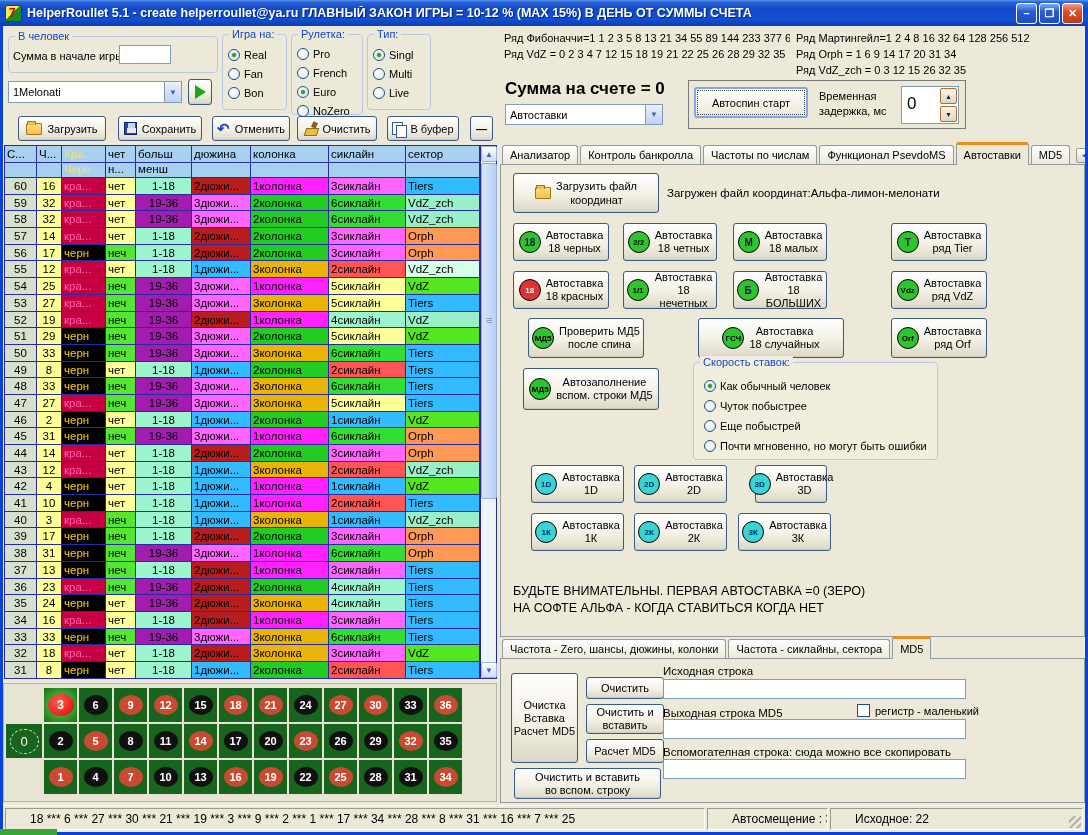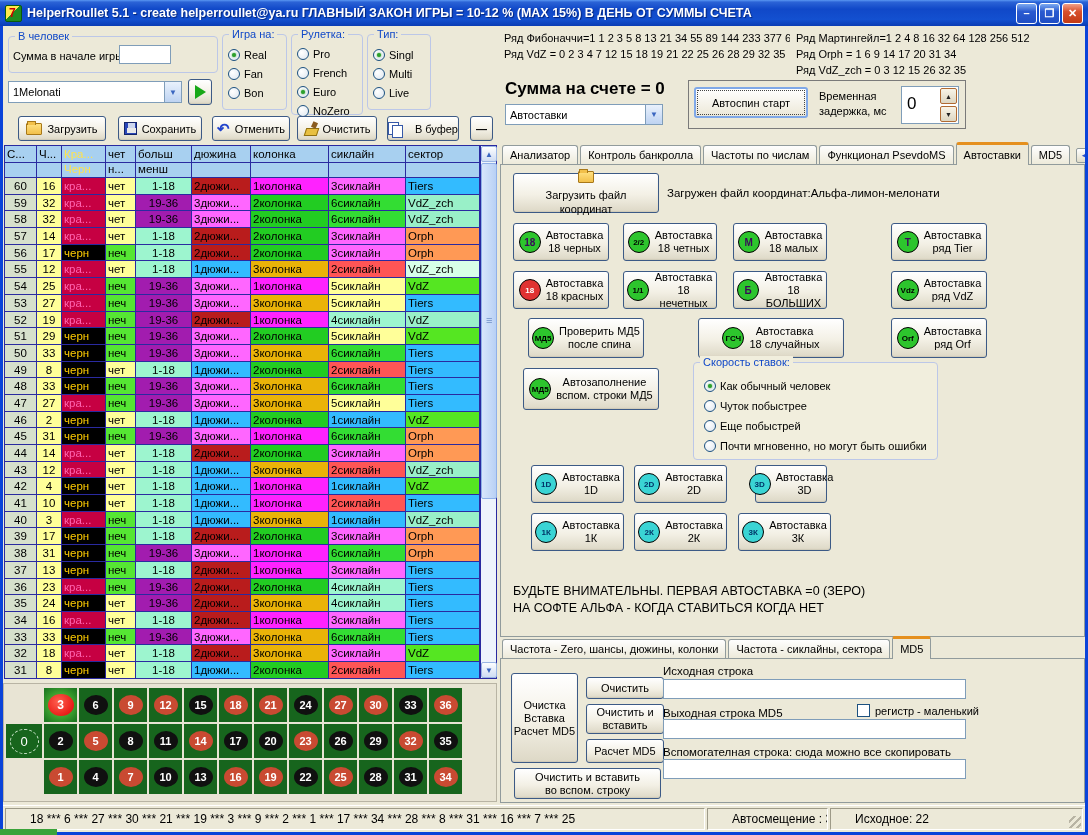--- a/index.html
+++ b/index.html
@@ -262,7 +262,7 @@
     <span class="ic ic-brush"></span>
     <span>Очистить</span>
   </div>
-  <div class="xpbtn tbtn" style="left:383px;width:72px;justify-content:space-between;">
+  <div class="xpbtn tbtn" style="left:383px;width:72px;">
     <span class="ic ic-copy"></span>
     <span>В буфер</span>
   </div>

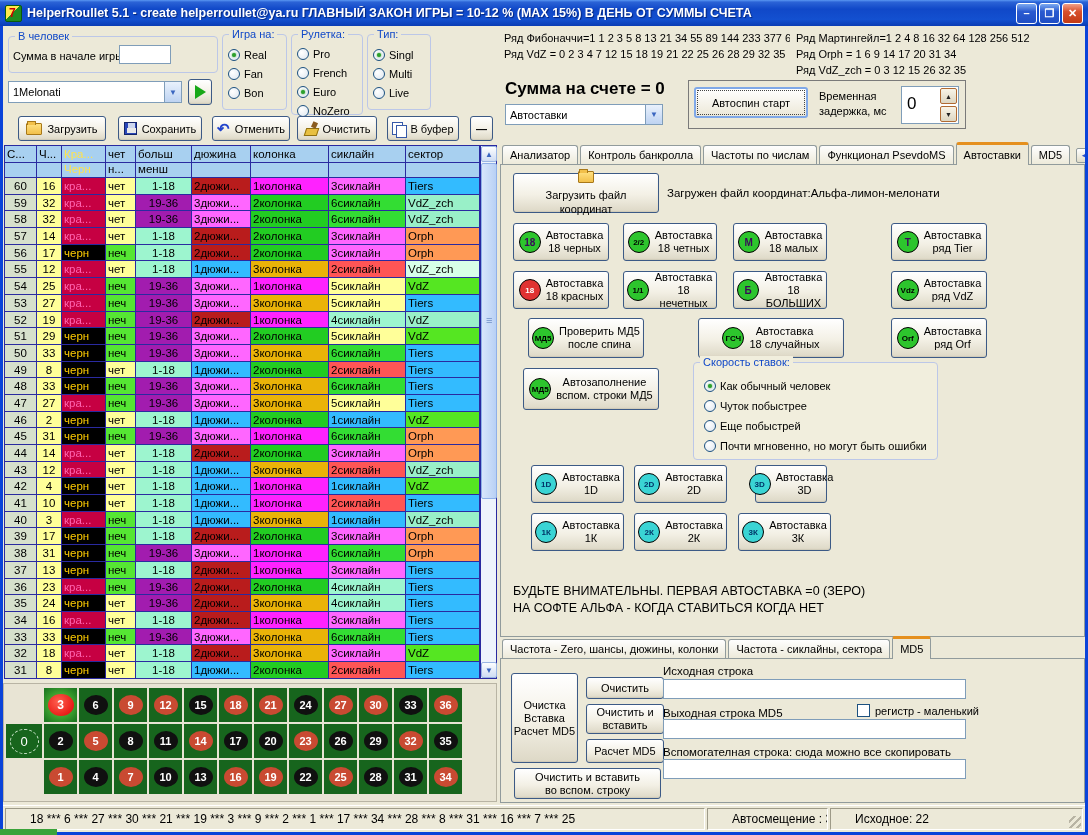--- a/index.html
+++ b/index.html
@@ -133,7 +133,7 @@
   .mpanel { position:absolute; left:500px; top:164px; width:585px; height:473px; border:1px solid #919b9c; background:#ece9d8; }
 
   
-  .loadbtn { position:absolute; left:12px; top:8px; width:146px; height:40px; flex-direction:column; text-align:center; line-height:14px; }
+  .loadbtn { position:absolute; left:12px; top:8px; width:146px; height:40px; flex-direction:row; text-align:center; line-height:14px; }
   .loaded-label { position:absolute; left:166px; top:22px; font-size:11.5px; white-space:nowrap; }
   .betbtn { position:absolute; height:38px; padding:0 3px; text-align:center; line-height:13px; }
   .bicon { width:22px; height:22px; flex:none; border-radius:50%; border:1px solid #000; background:#2dc52d; color:#000;

